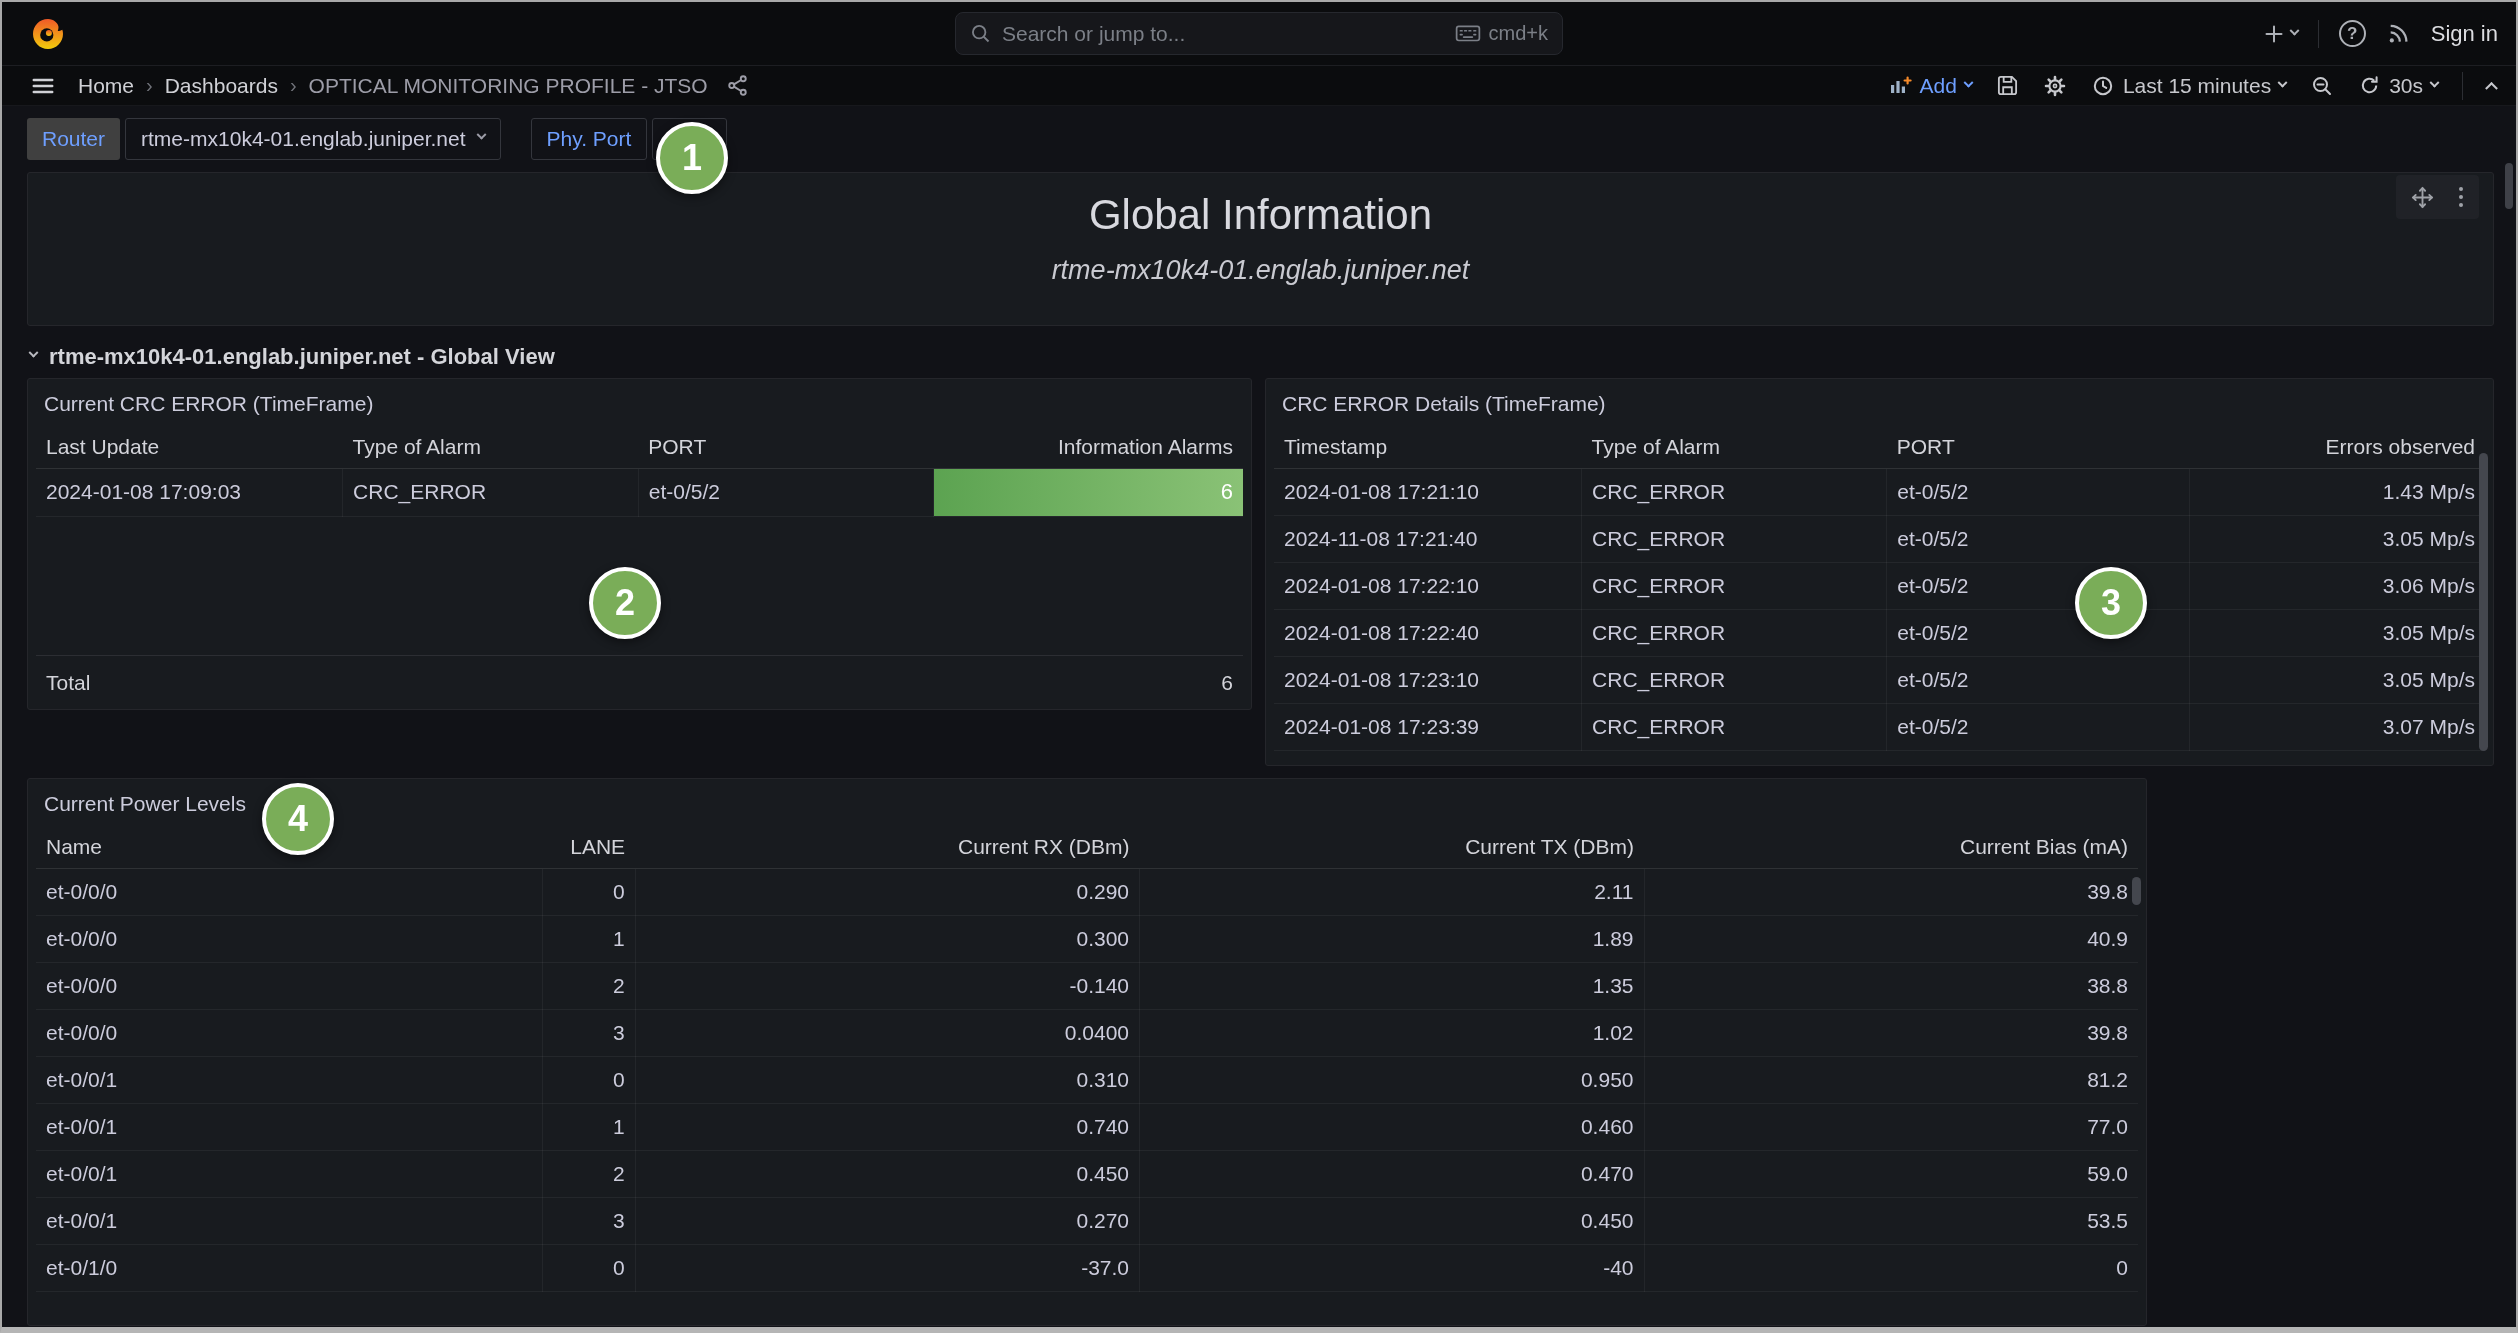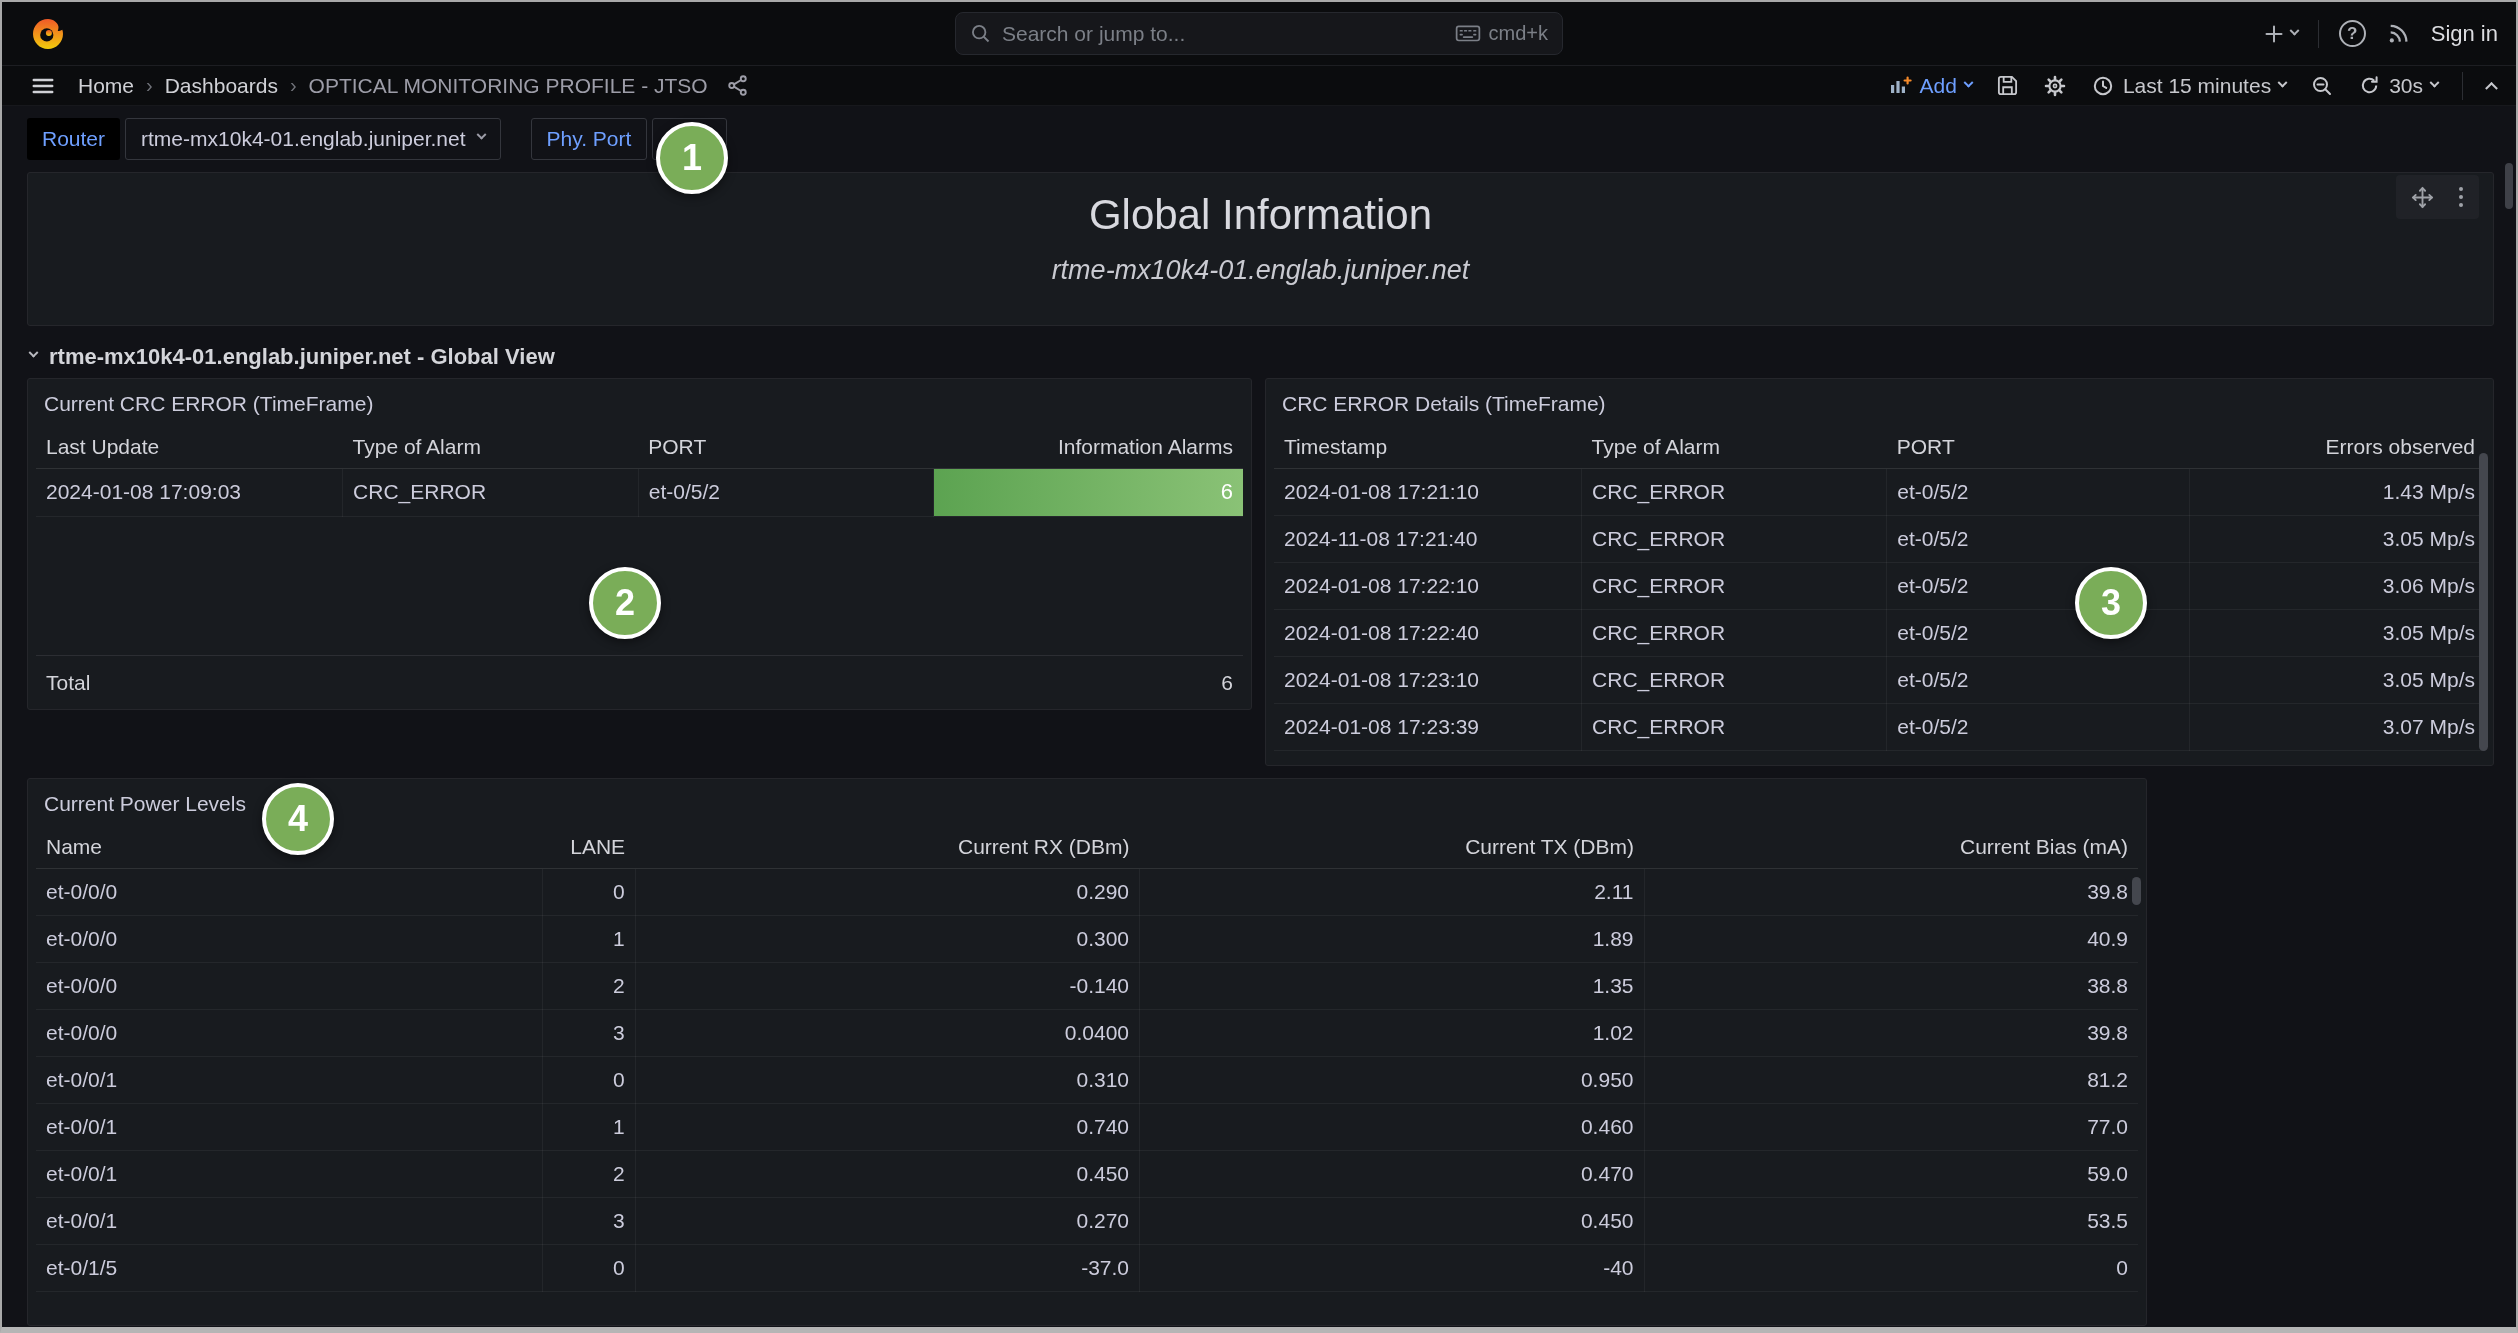--- a/index.html
+++ b/index.html
@@ -61,7 +61,7 @@
   .varbar { position:absolute; left:25px; top:12px; display:flex; align-items:center; }
   .var-chip {
     height:42px; display:flex; align-items:center; padding:0 15px; font-size:21px;
-    color:#6e9fff; font-weight:500; background:#000000; border-radius:3px;
+    color:#6e9fff; font-weight:500; background:#404040; border-radius:3px;
   }
   .var-chip.bordered { background:transparent; border:1px solid #34363d; }
   .var-select {

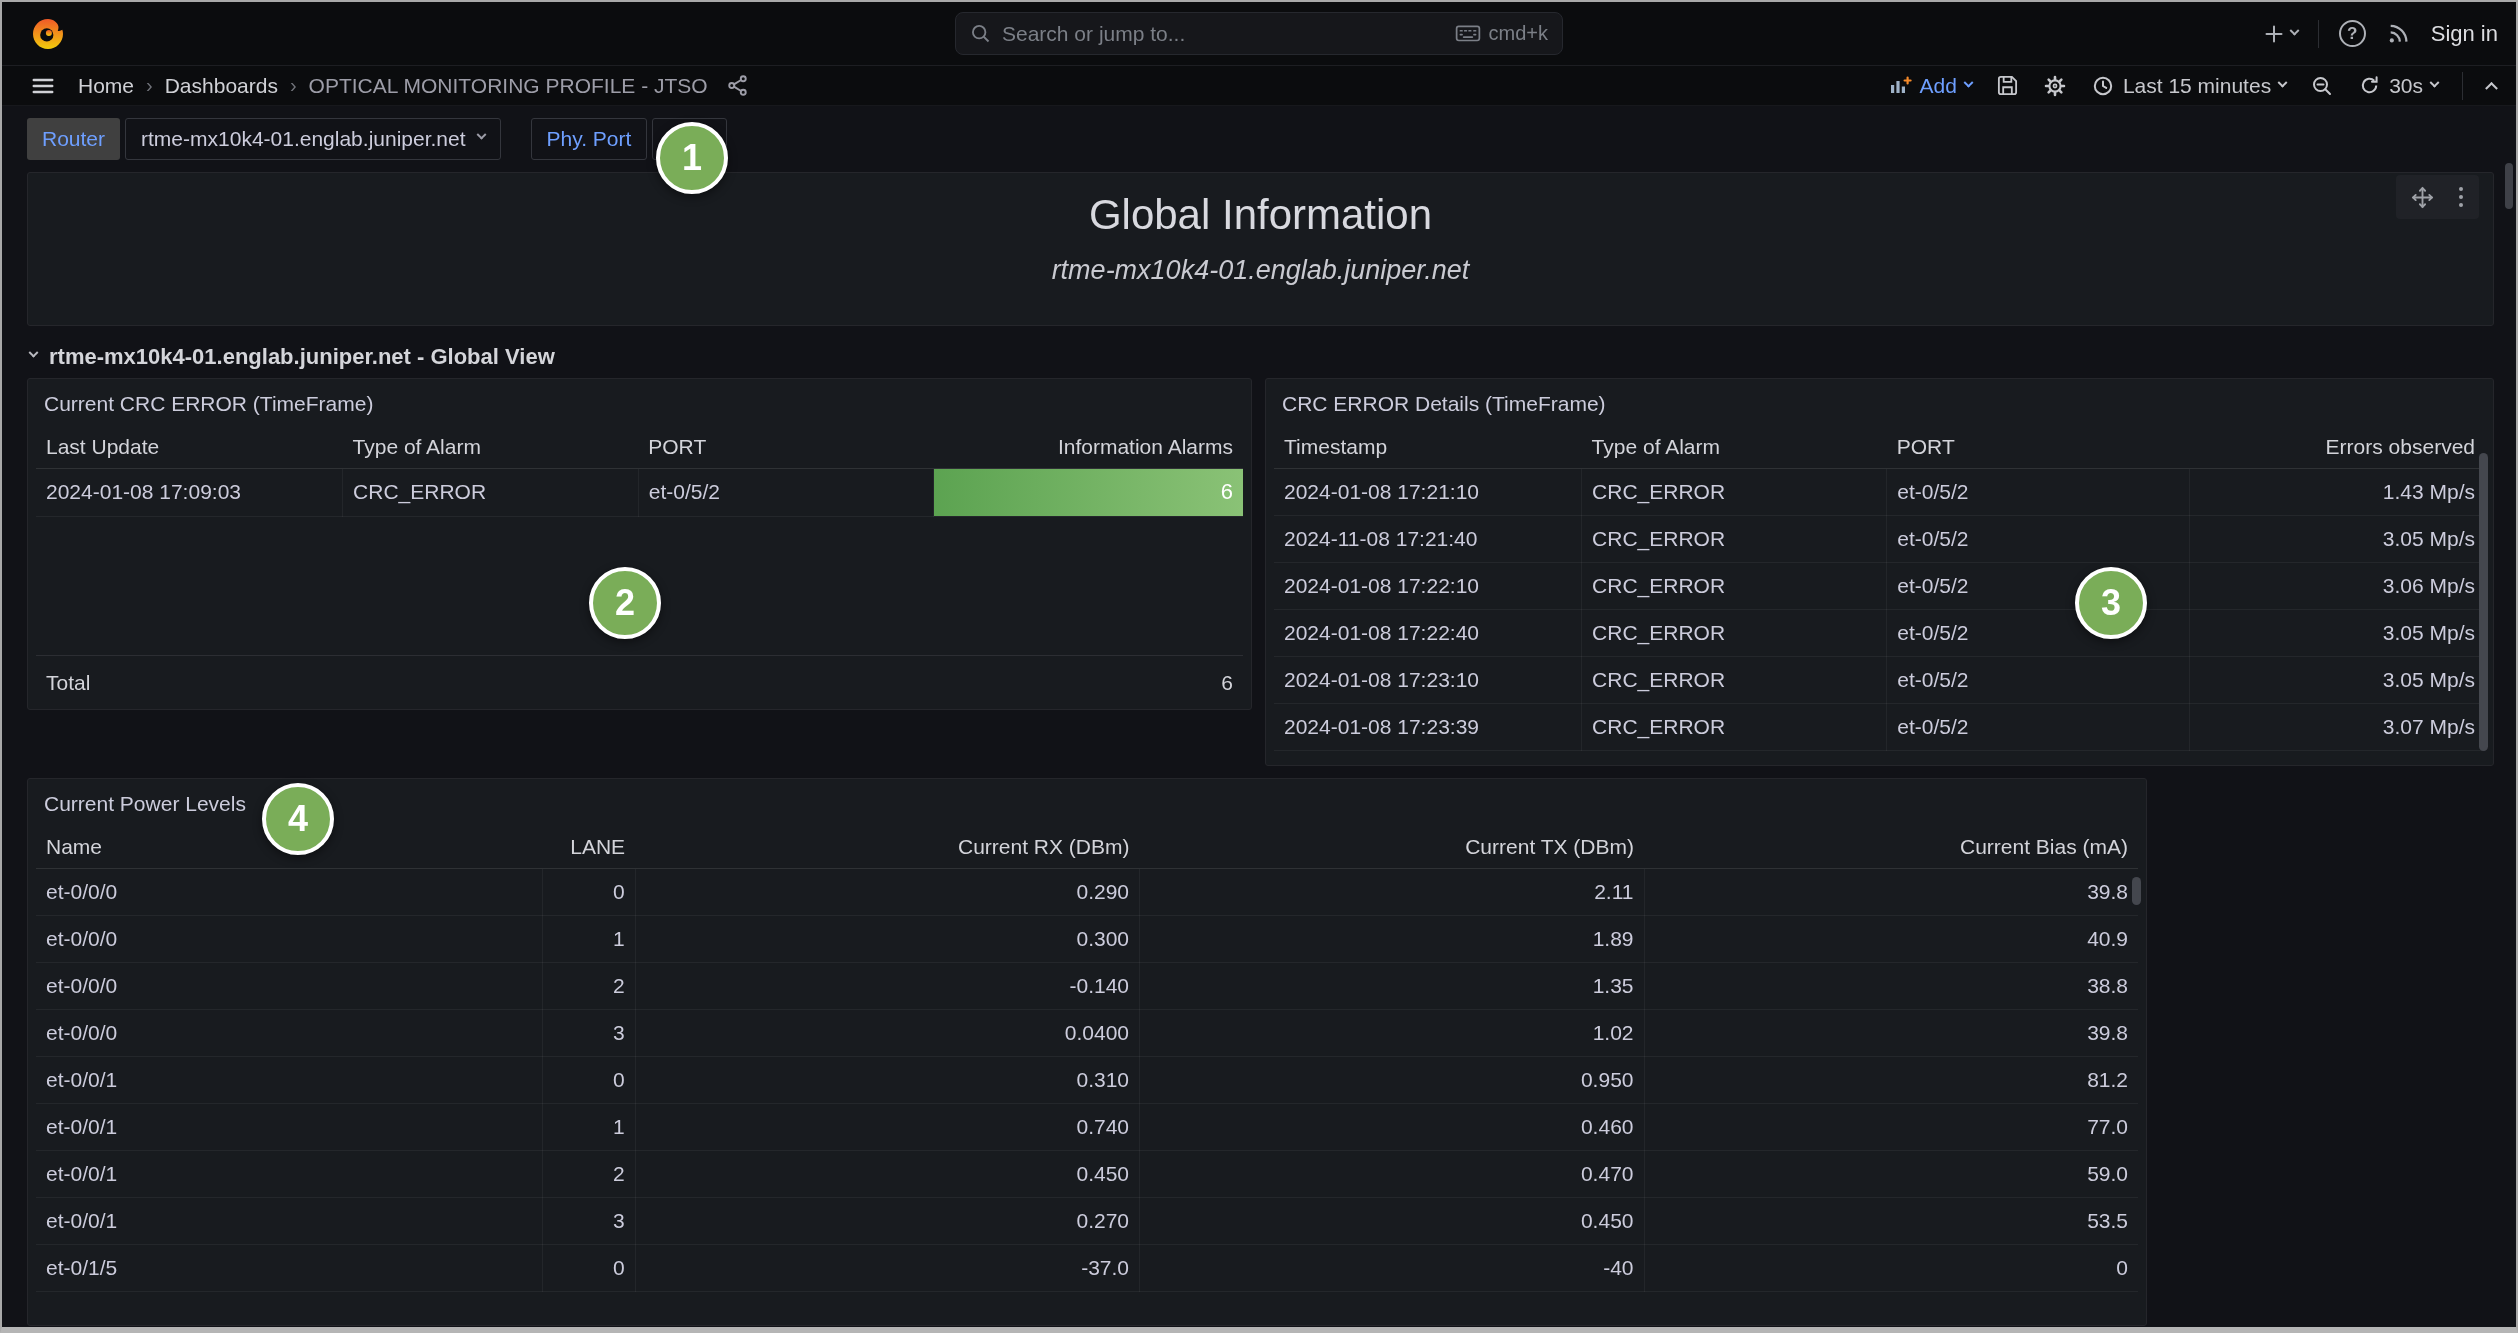--- a/index.html
+++ b/index.html
@@ -478,7 +478,7 @@
               <td>53.5</td>
             </tr>
             <tr>
-              <td>et-0/1/5</td>
+              <td>et-0/1/0</td>
               <td>0</td>
               <td>-37.0</td>
               <td>-40</td>

